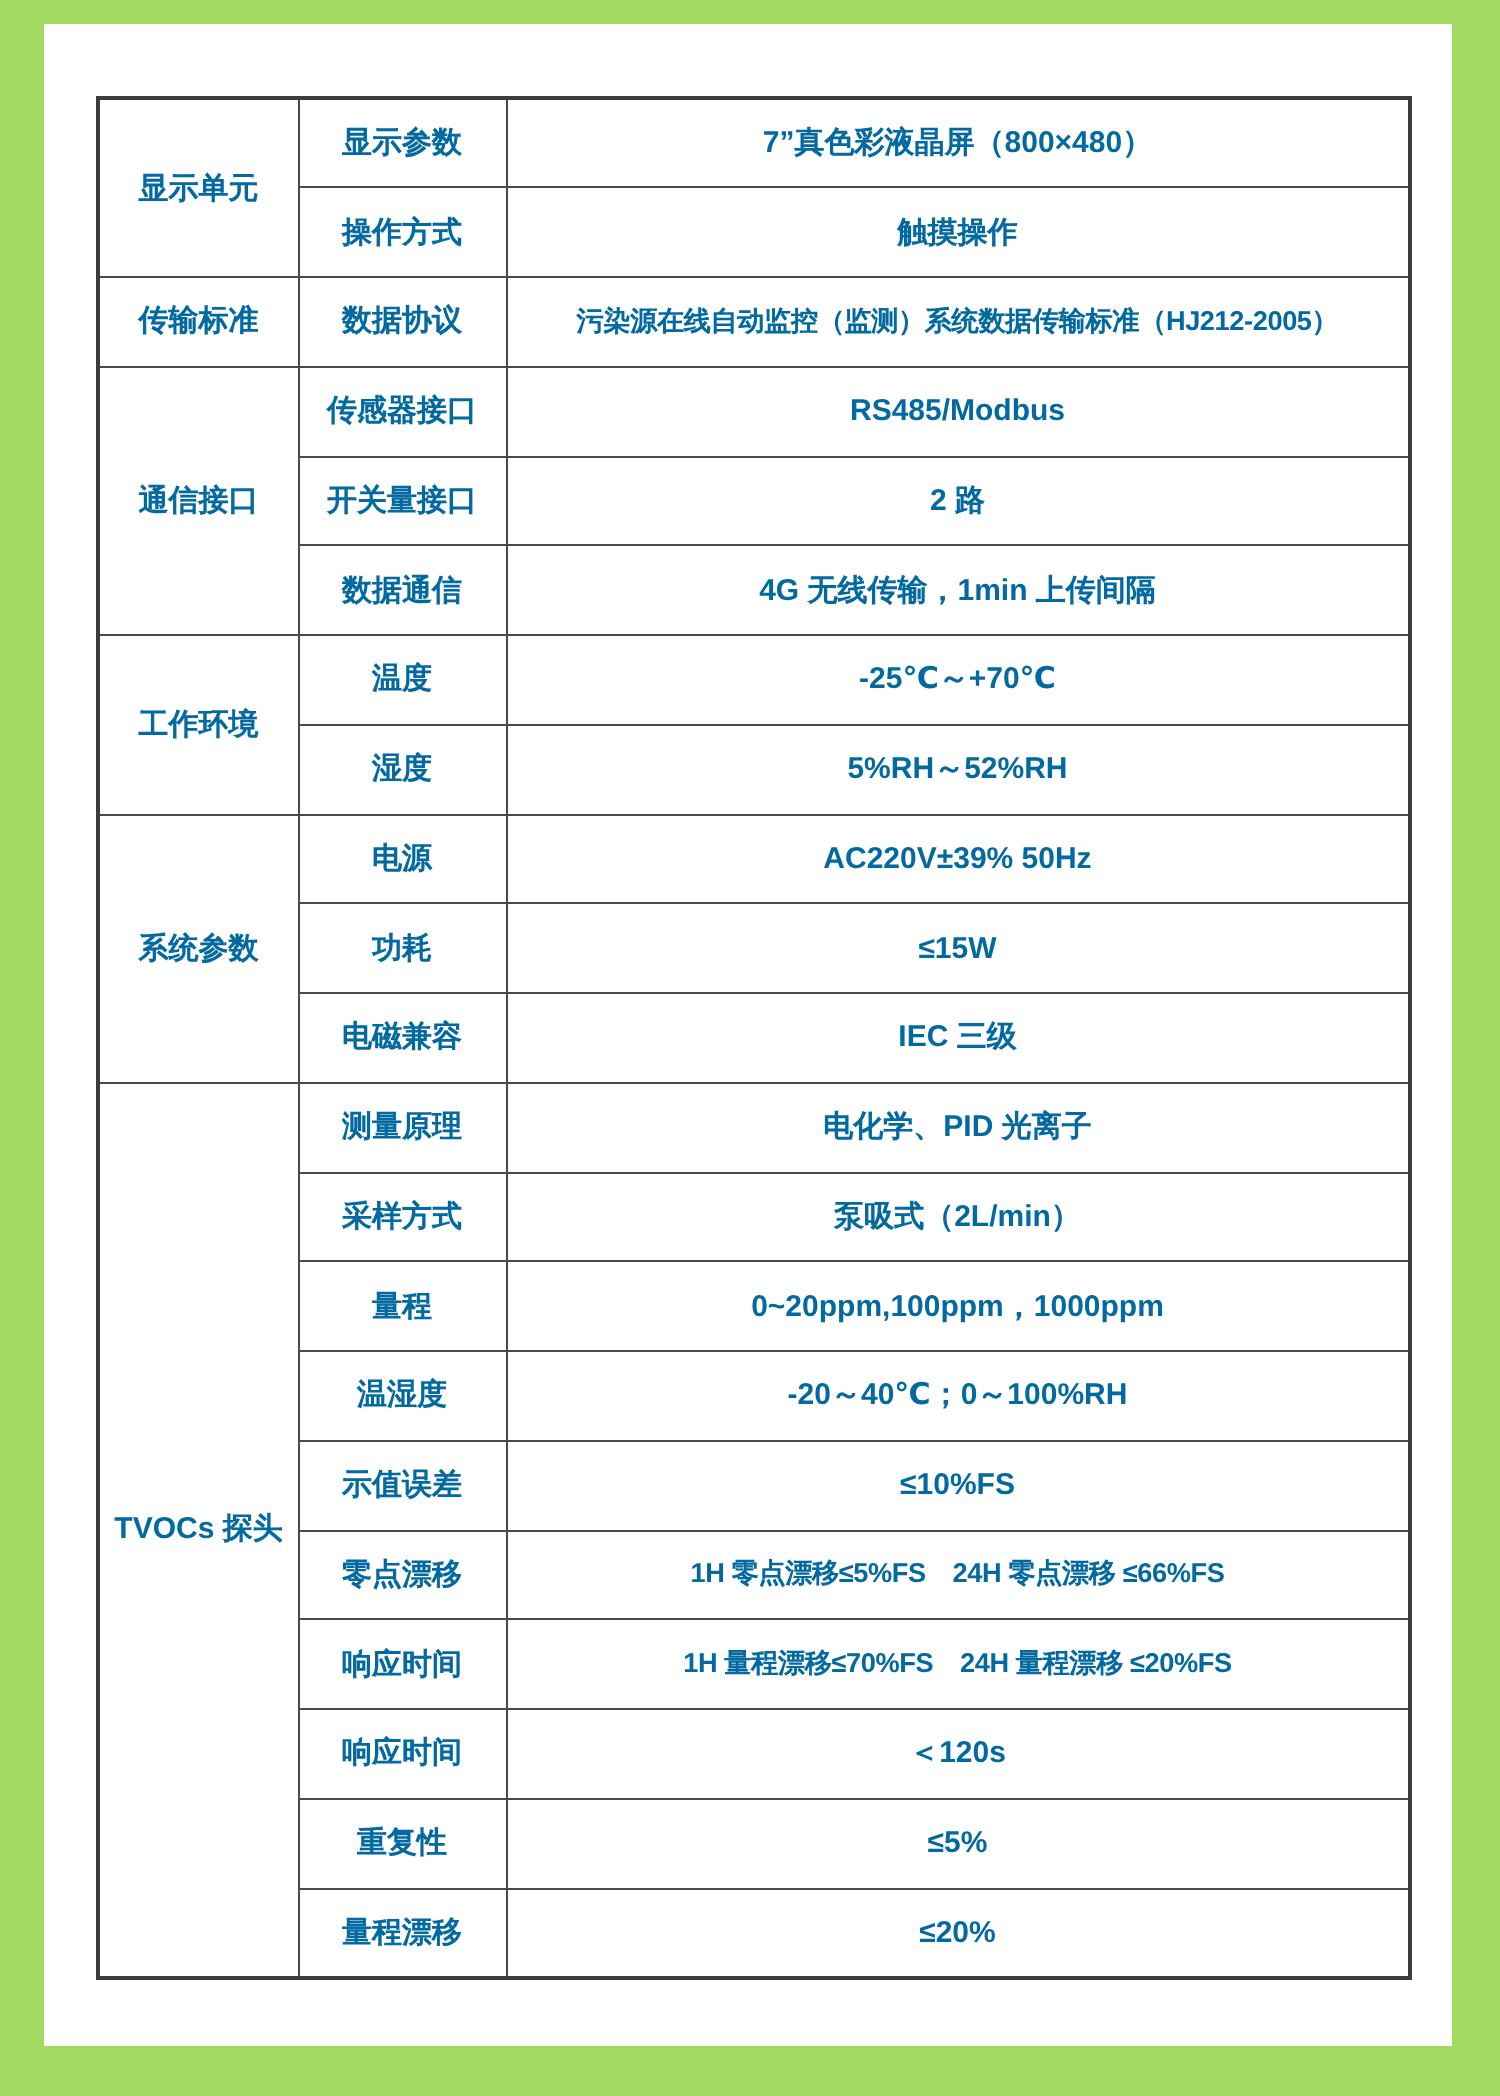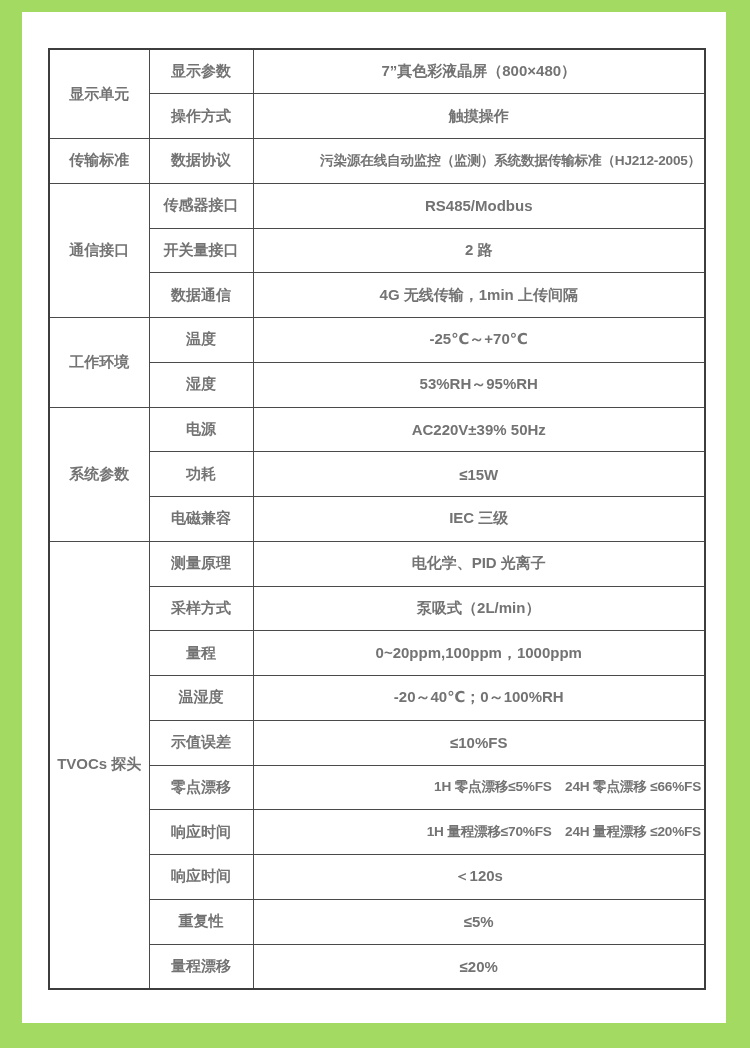--- a/index.html
+++ b/index.html
@@ -37,7 +37,7 @@
     vertical-align: middle;
     font-size: 15px;
     font-weight: 600;
-    color: #737373;
+    color: #0369a1;
     padding: 0 3px;
     overflow: hidden;
   }

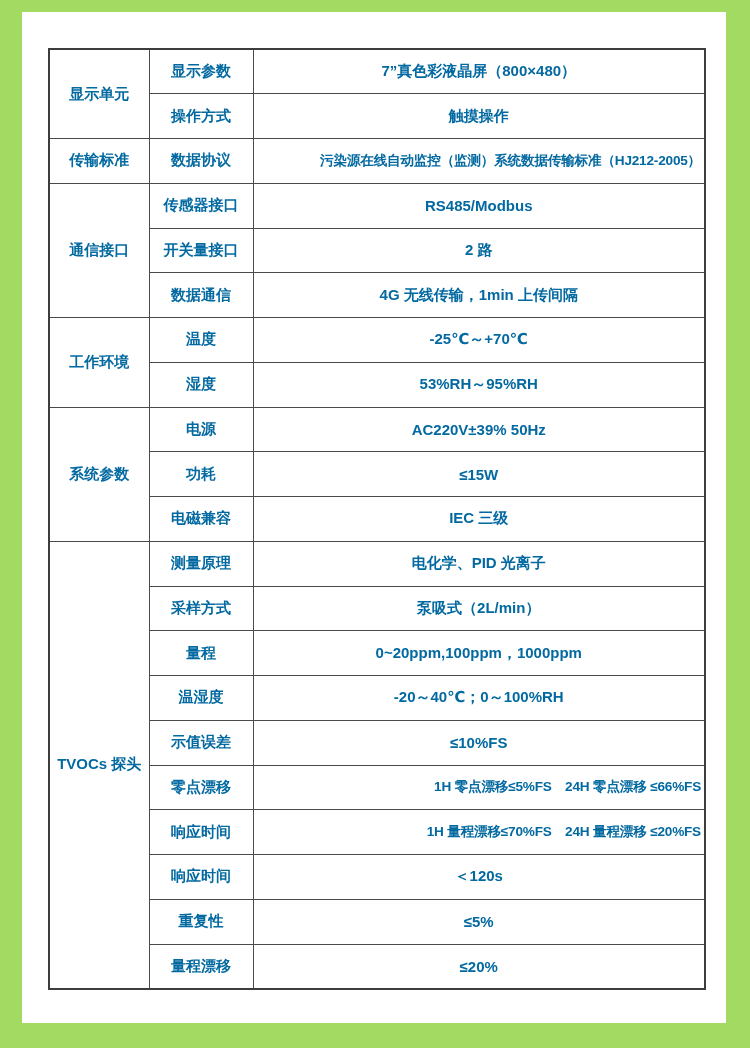--- a/index.html
+++ b/index.html
@@ -47,7 +47,7 @@
   .group-cell  { background: #ffffff; }
   .param-cell  { background: #ffffff; }
   .value-cell  { background: #ffffff; white-space: nowrap; }
-  .value-cell.long { font-size: 13.6px; letter-spacing: -0.2px; text-align: right; }
+  .value-cell.long { font-size: 13.6px; letter-spacing: -0.2px; }
   col.c1 { width: 100px; }
   col.c2 { width: 104px; }
   col.c3 { width: 452px; }

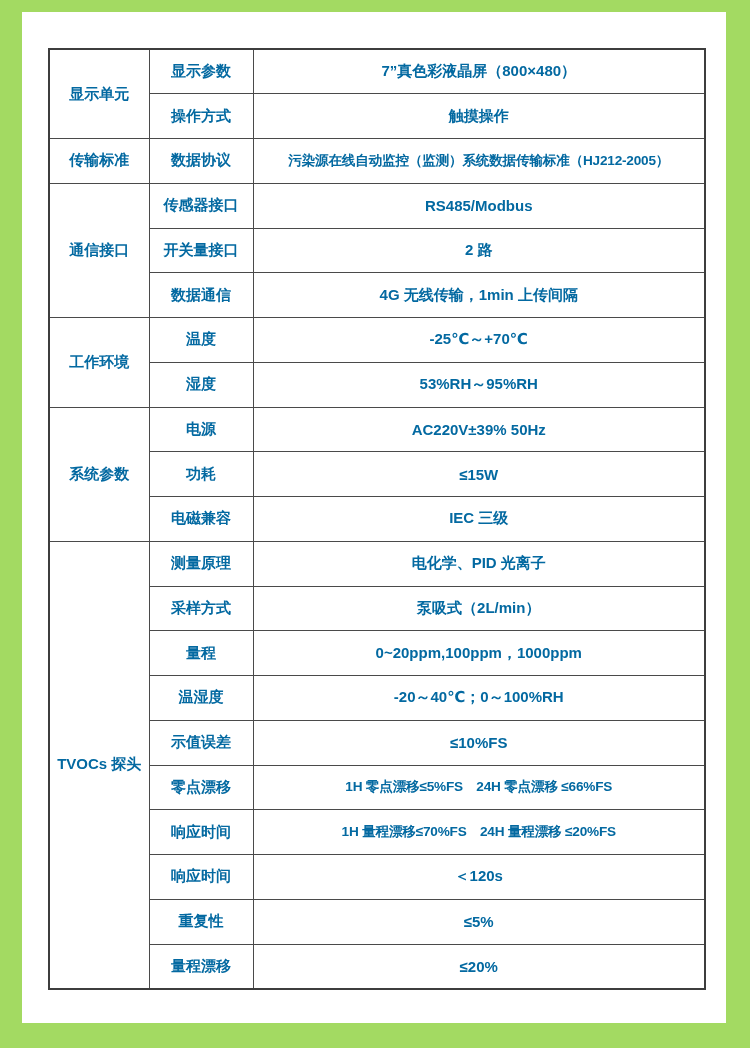--- a/index.html
+++ b/index.html
@@ -97,7 +97,7 @@
         </tr>
         <tr>
           <td class="param-cell">湿度</td>
-          <td class="value-cell">53%RH～95%RH</td>
+          <td class="value-cell">5%RH～52%RH</td>
         </tr>
         <tr>
           <td class="group-cell" rowspan="3">系统参数</td>

